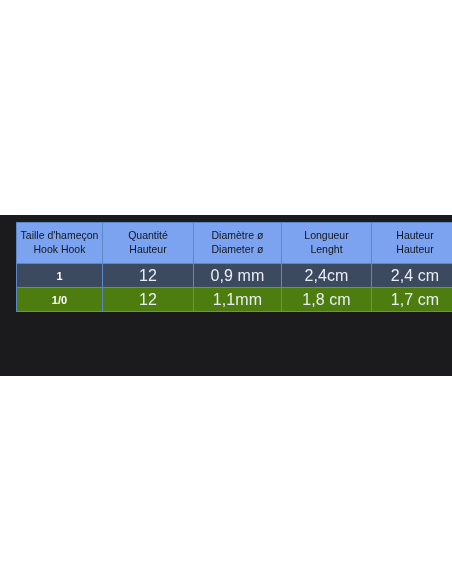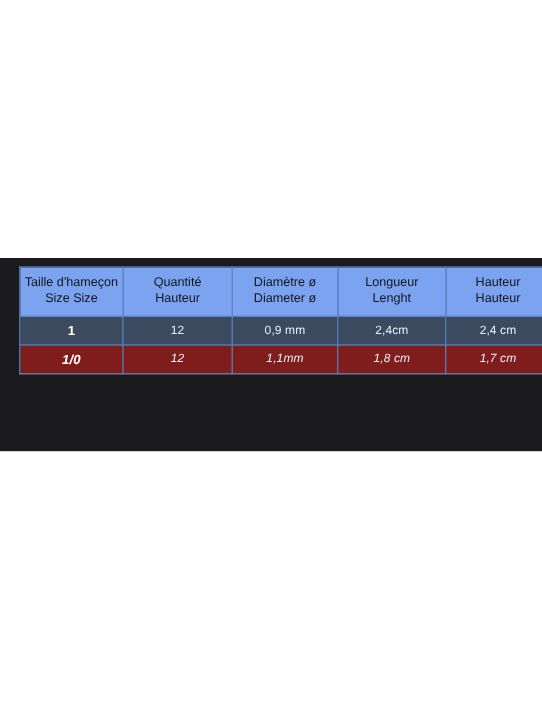--- a/index.html
+++ b/index.html
@@ -115,7 +115,7 @@
         <tr>
           <th>
             <span class="hdr-line">Taille d'hameçon</span>
-            <span class="hdr-line">Size Size</span>
+            <span class="hdr-line">Hook Hook</span>
           </th>
           <th>
             <span class="hdr-line">Quantité</span>

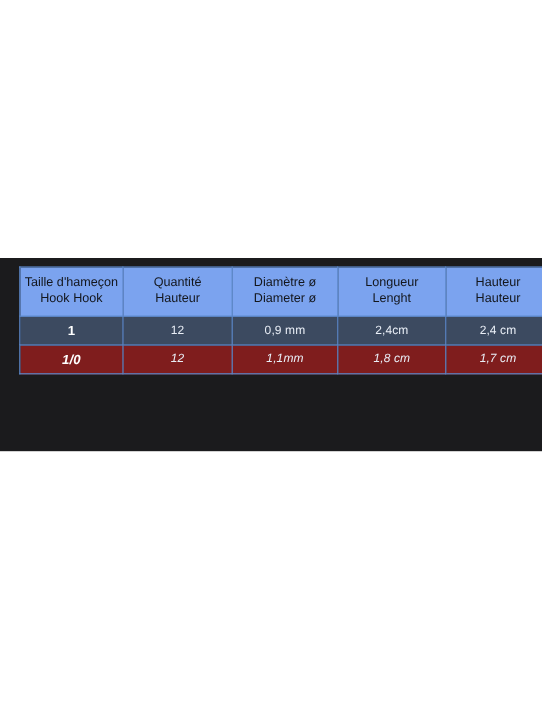--- a/index.html
+++ b/index.html
@@ -76,7 +76,7 @@
 
   
   table.spec tbody td {
-    font-size: 10px;
+    font-size: 16px;
     height: 23px;
     color: #e9eef6;
     letter-spacing: 0.1px;

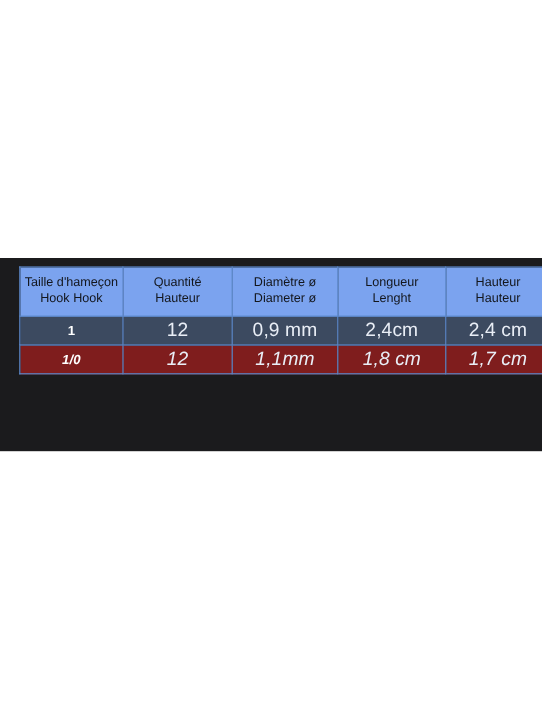--- a/index.html
+++ b/index.html
@@ -85,8 +85,7 @@
     background: #3c4a60;
   }
   table.spec tbody tr.row-even td {
-    background: #7f1d1d;
-    font-style: italic;
+    background: #4d7c0f;
   }
   table.spec tbody td.size-cell {
     font-weight: bold;

